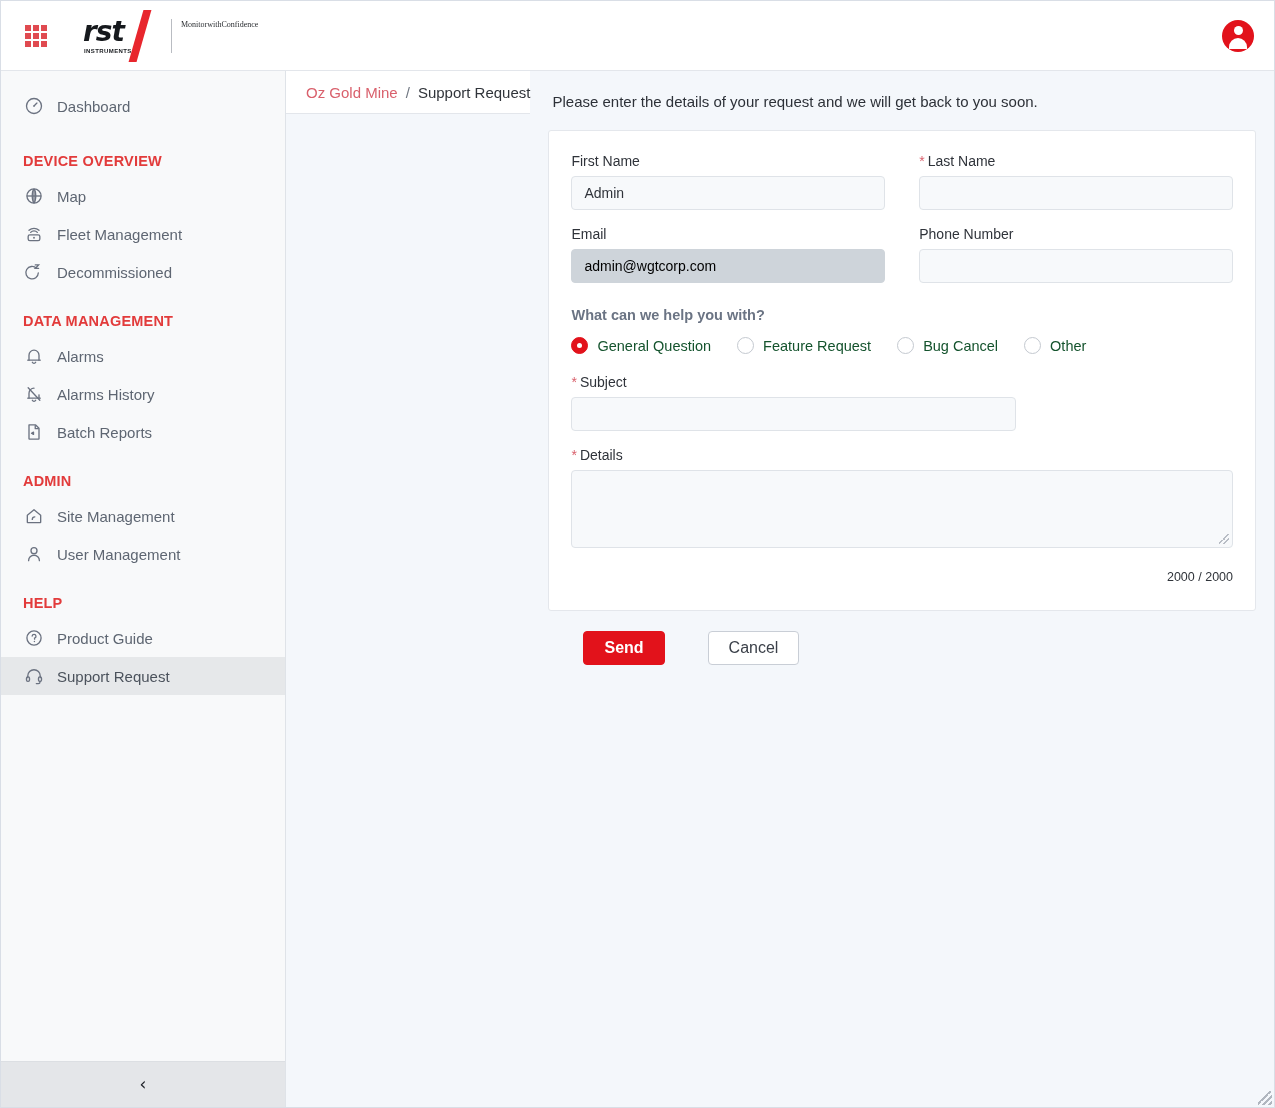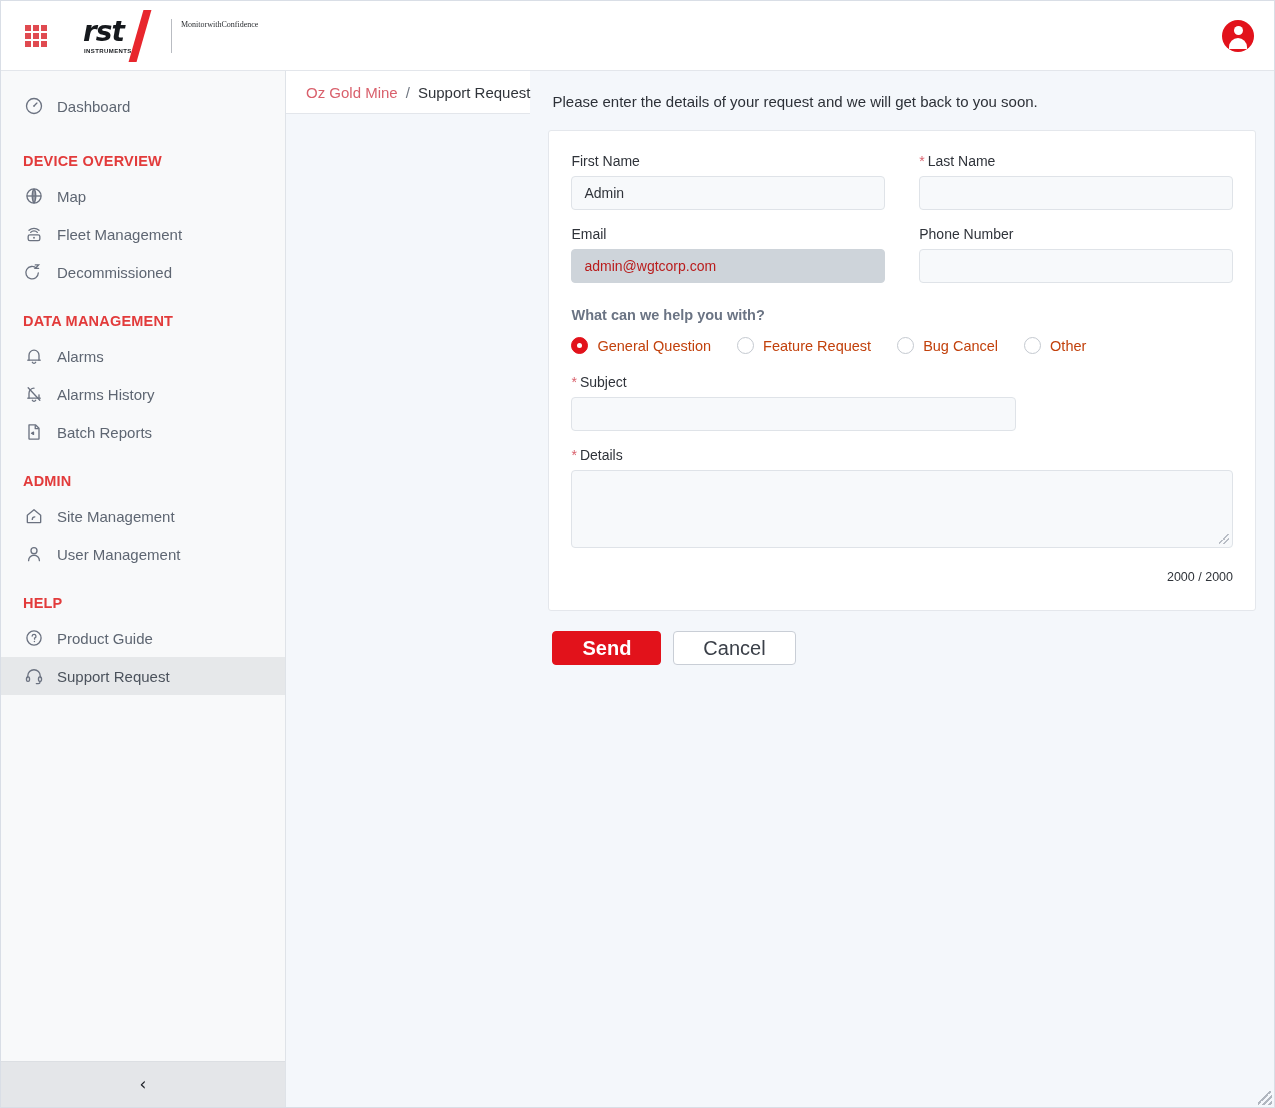--- a/index.html
+++ b/index.html
@@ -213,7 +213,7 @@
     font-family: "Liberation Sans", sans-serif;
     outline: none;
   }
-  .input.disabled { background: #ced4da; border-color: #ced4da; color: #b91c1c; }
+  .input.disabled { background: #ced4da; border-color: #ced4da; color: #000000; }
   .input::placeholder { color: #a7aeb8; }
 
   .group-label {

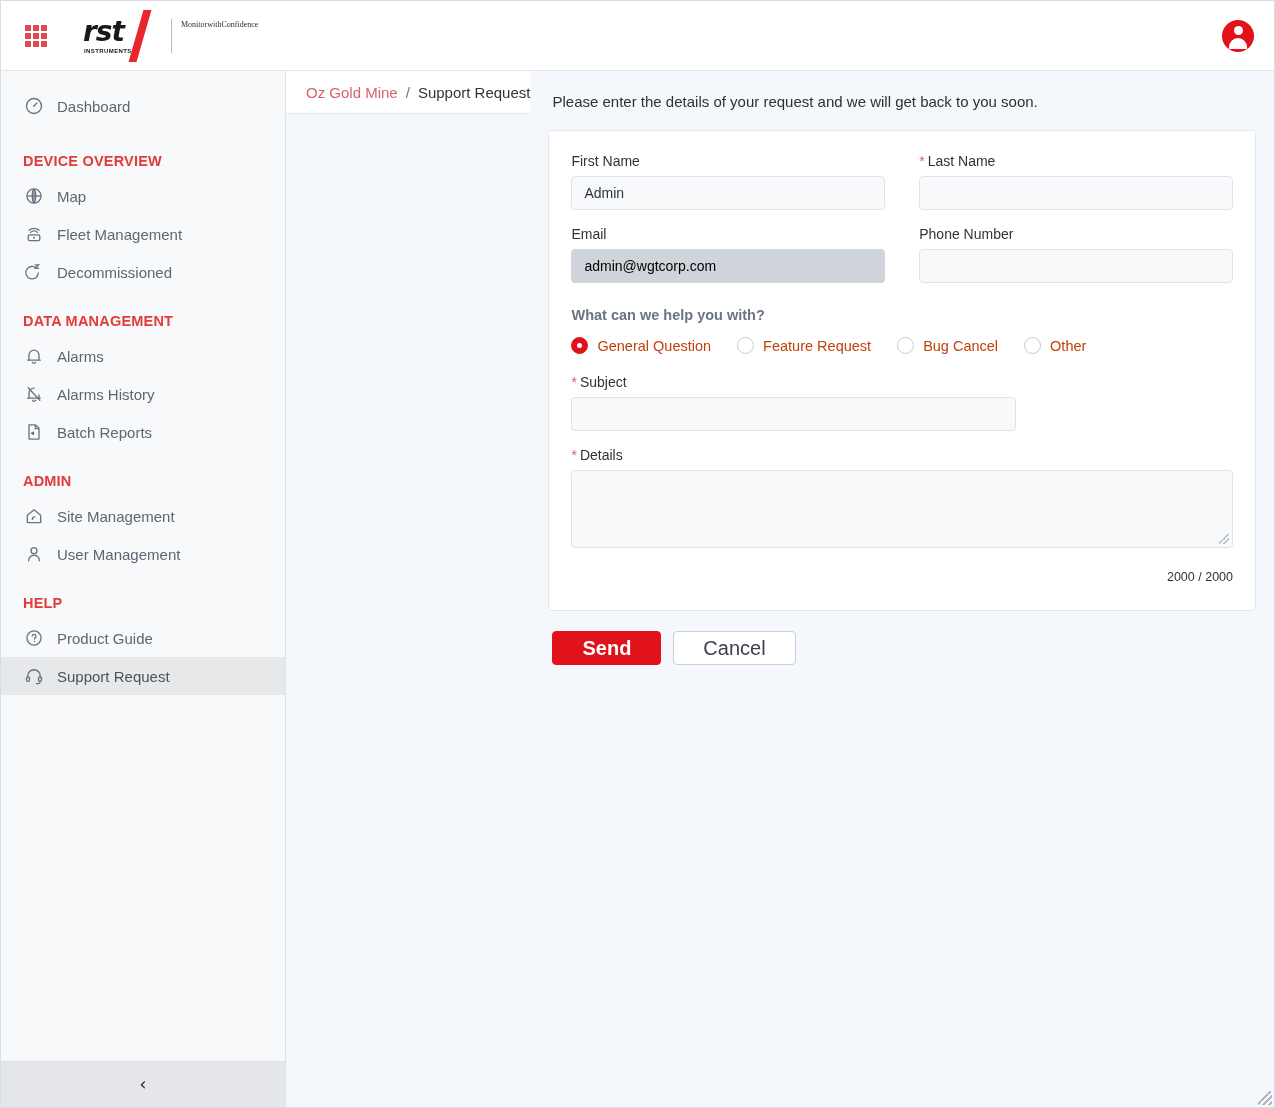--- a/index.html
+++ b/index.html
@@ -249,7 +249,7 @@
     background: #fff;
     left: 5px; top: 5px;
   }
-  .radio-text { font-size: 14.5px; color: #c2410c; }
+  .radio-text { font-size: 14.5px; color: #14532d; }
 
   .subject-wrap { width: 445px; }
   .textarea {

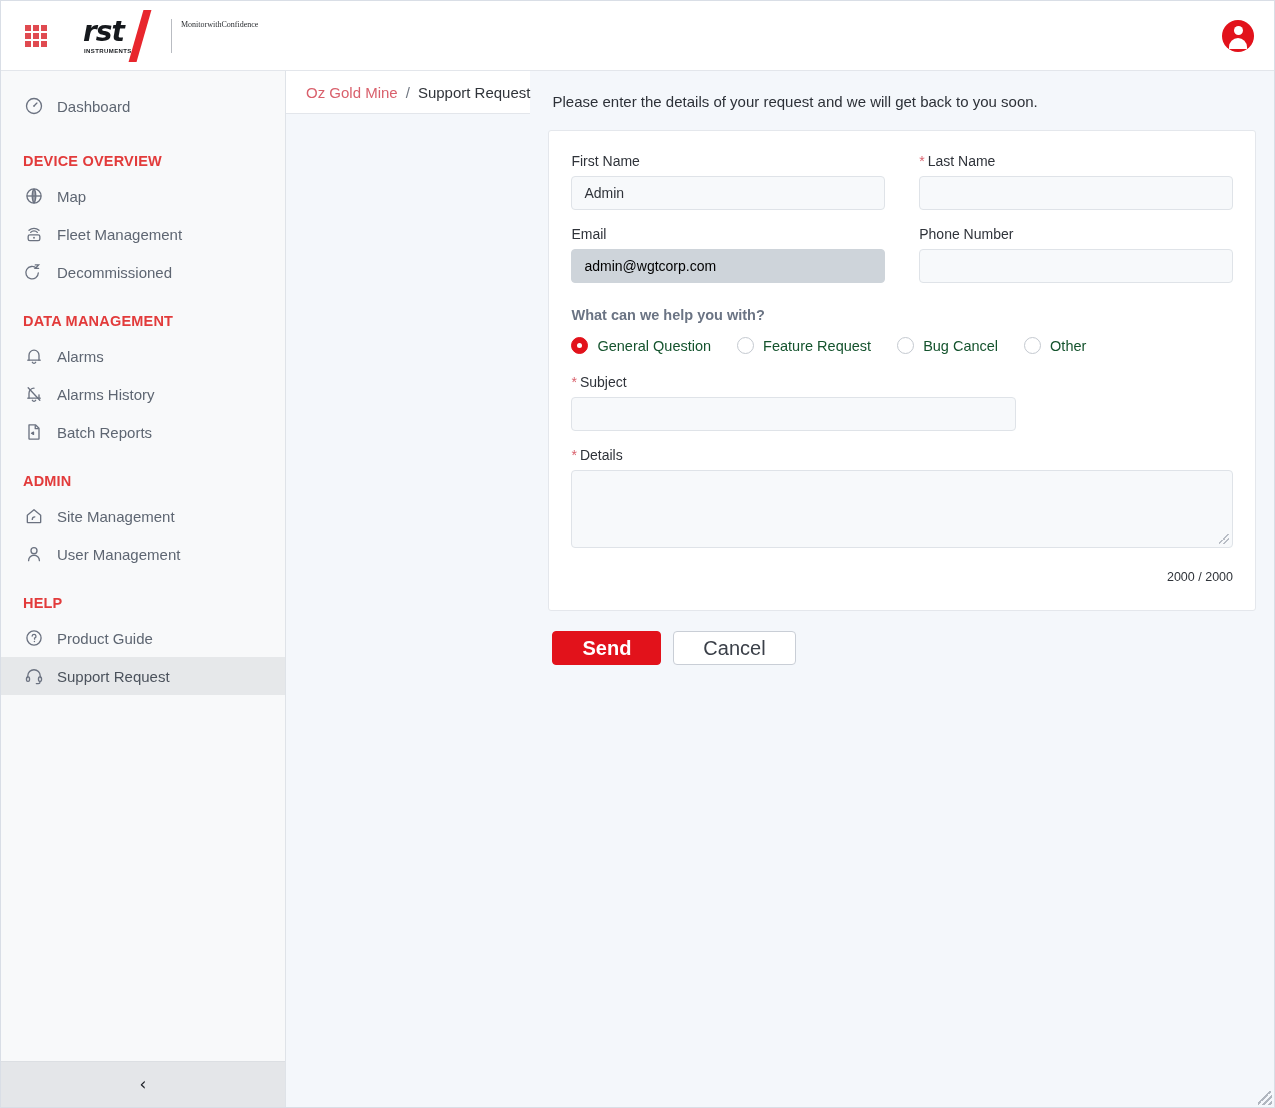--- a/index.html
+++ b/index.html
@@ -289,11 +289,11 @@
   .btn {
     height: 34px;
     border-radius: 4px;
-    font-size: 20px;
+    font-size: 16px;
     cursor: pointer;
     font-family: "Liberation Sans", sans-serif;
-    padding: 0 29px;
-    display: inline-flex; align-items: center; justify-content: center;
+    padding: 0 20px;
+    display: inline-flex; align-items: center; justify-content: center; margin-left: 31px;
   }
   .btn-send {
     background: #e2121b;

